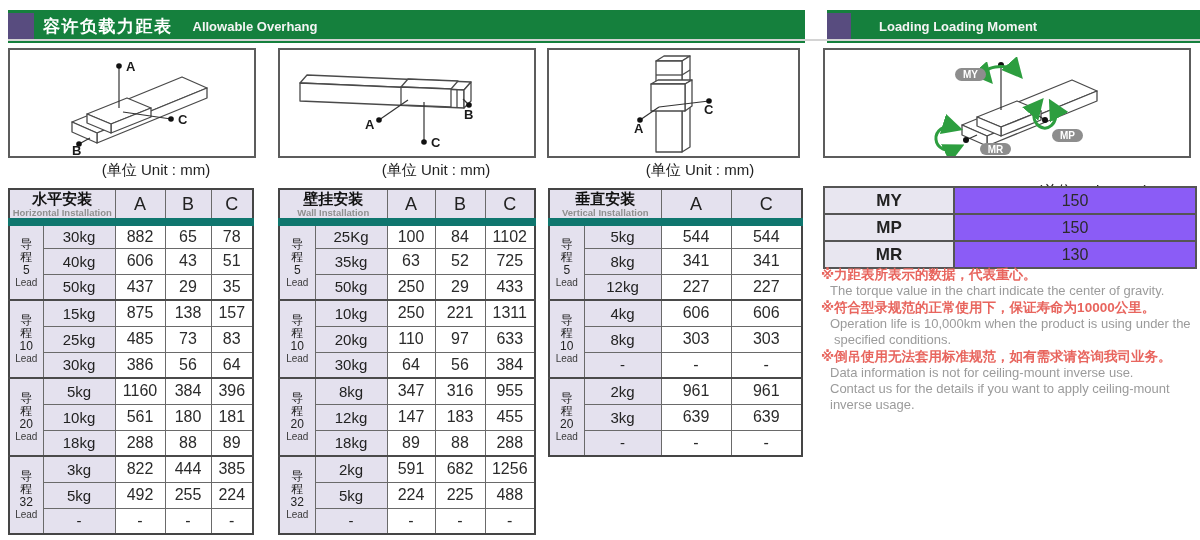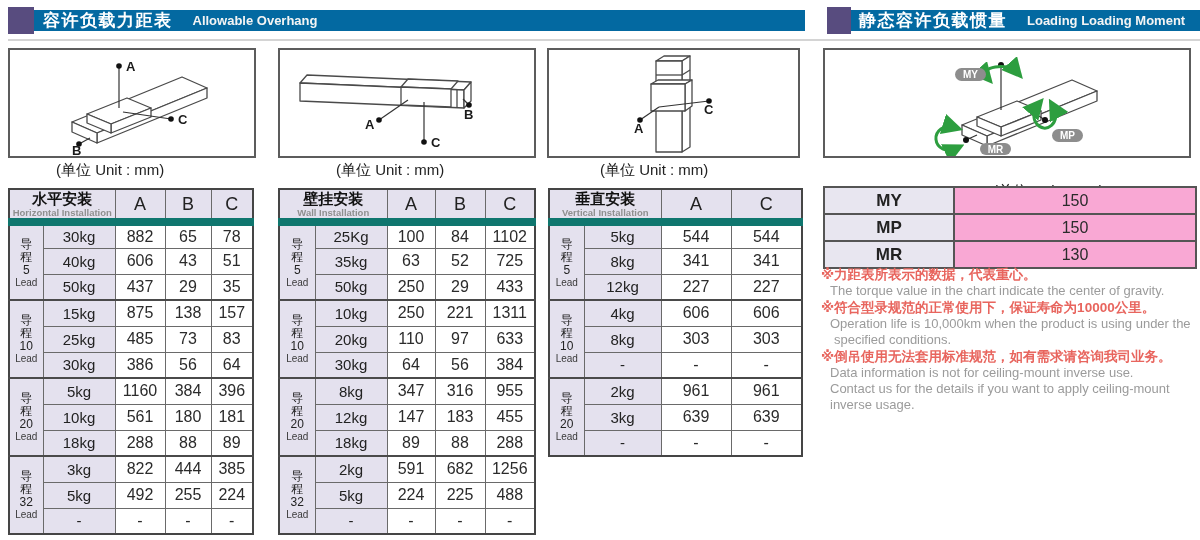--- a/index.html
+++ b/index.html
@@ -8,7 +8,7 @@
     font-family:"Liberation Sans","DejaVu Sans",sans-serif;
   }
   
-  .sec-bar{position:absolute;top:10px;height:21px;background:#0369a1;display:flex;align-items:center;}
+  .sec-bar{position:absolute;top:10px;height:33px;background:#15803d;display:flex;align-items:center;}
   .accent{width:26px;height:27px;background:#584c7f;margin-right:9px;flex:none;}
   .sec-zh{font-size:17px;font-weight:bold;color:#ffffff;letter-spacing:1.5px;white-space:nowrap;}
   .sec-en{font-size:13px;font-weight:bold;color:#f4f4f4;margin-left:20px;white-space:nowrap;}

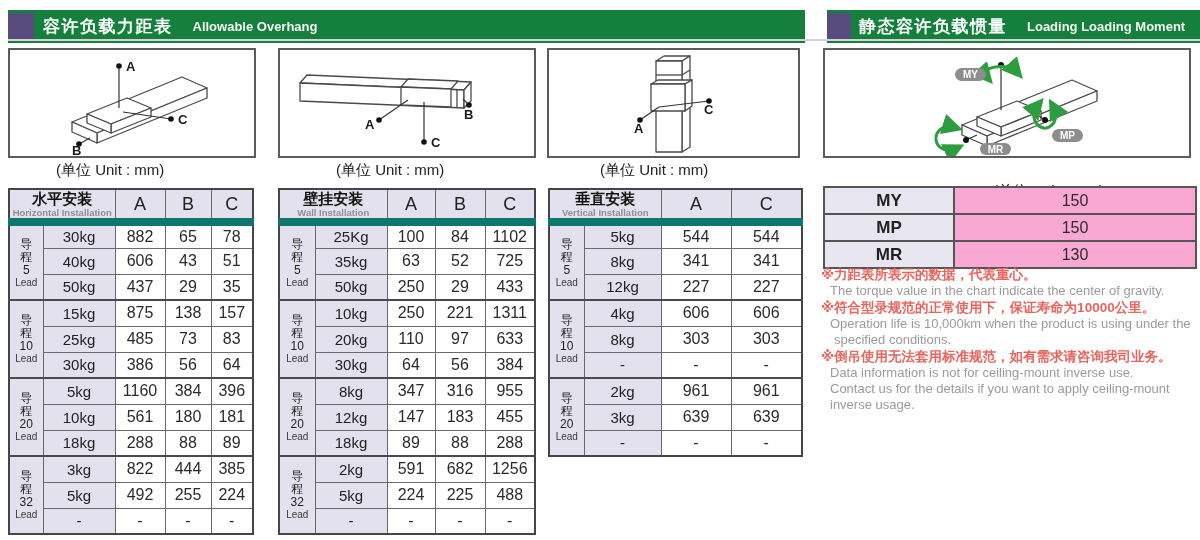--- a/index.html
+++ b/index.html
@@ -56,7 +56,6 @@
 </div>
 <div class="sec-bar" style="left:827px;width:373px;">
   <div class="accent" style="width:24px;margin-right:8px;"></div>
-  <span class="sec-zh">静态容许负载惯量</span>
   <span class="sec-en">Loading Loading Moment</span>
 </div>
 <div class="bar-shadow"></div>

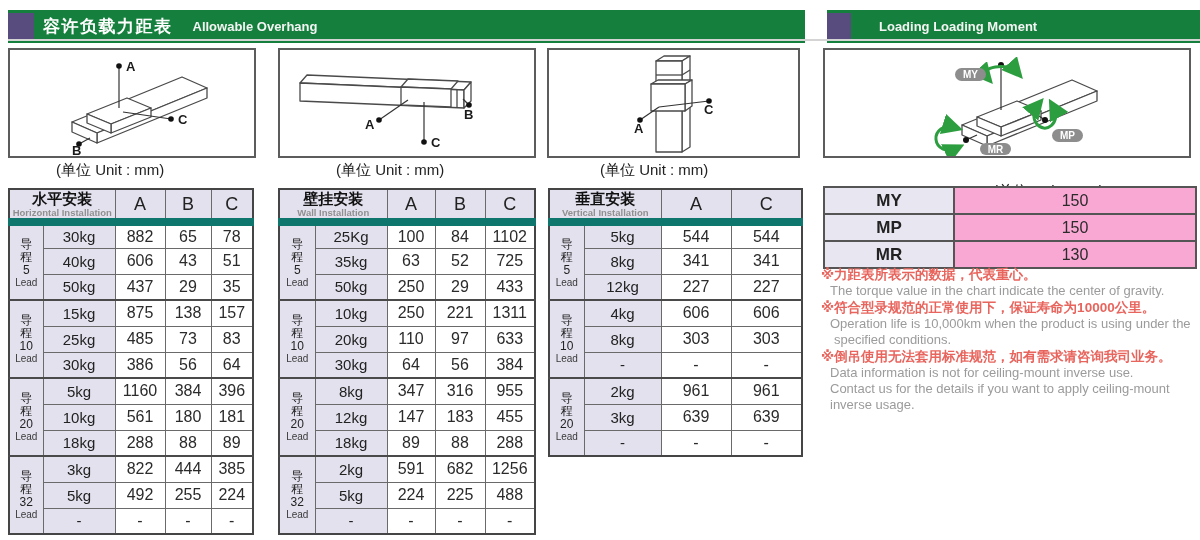--- a/index.html
+++ b/index.html
@@ -17,7 +17,7 @@
   .dbox{position:absolute;top:48px;height:110px;background:#fff;border:2px solid #5c5c5c;box-sizing:border-box;}
   .dbox svg{display:block;}
   
-  .unit{position:absolute;font-size:15px;color:#222;text-align:left;white-space:nowrap;}
+  .unit{position:absolute;font-size:15px;color:#222;text-align:center;white-space:nowrap;}
   
   .twrap{position:absolute;top:188px;}
   .otable{border-collapse:collapse;border:2px solid #454545;background:#fff;table-layout:fixed;}

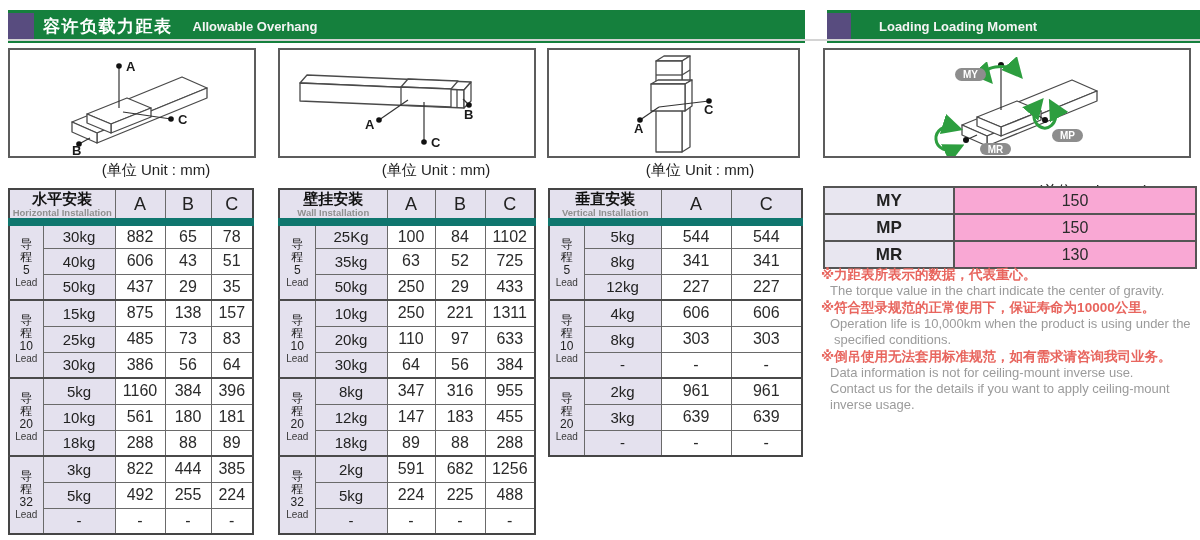--- a/index.html
+++ b/index.html
@@ -39,7 +39,7 @@
   .mtable{position:absolute;left:823px;top:186px;border-collapse:collapse;border:2px solid #4a4a4a;table-layout:fixed;width:372px;background:#fff;}
   .mtable td{border:2px solid #555;padding:0;text-align:center;height:25px;}
   .m-label{background:#e8e6f0;font-size:17px;font-weight:bold;color:#222;}
-  .m-val{background:#f9a8d4;font-size:16px;color:#2b2b2b;}
+  .m-val{background:#8b5cf6;font-size:16px;color:#2b2b2b;}
   
   .notes{position:absolute;left:821px;top:266px;width:385px;}
   .note-zh{font-size:13.5px;font-weight:bold;color:#e8655e;line-height:17px;white-space:nowrap;}

